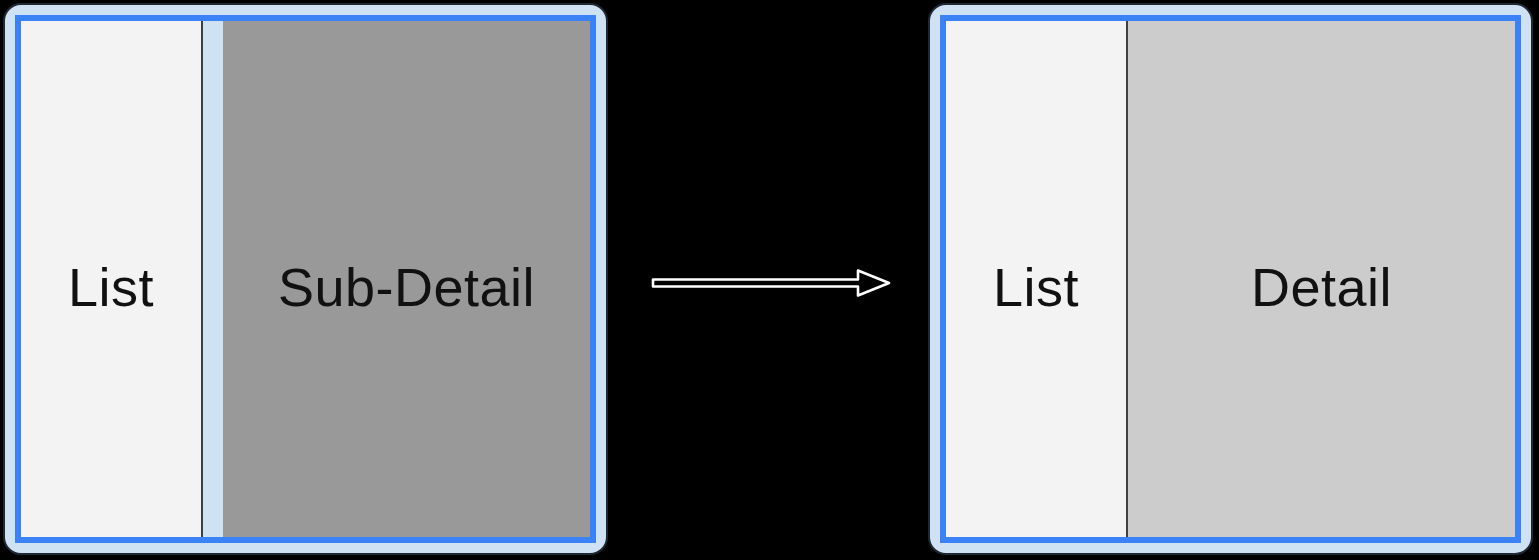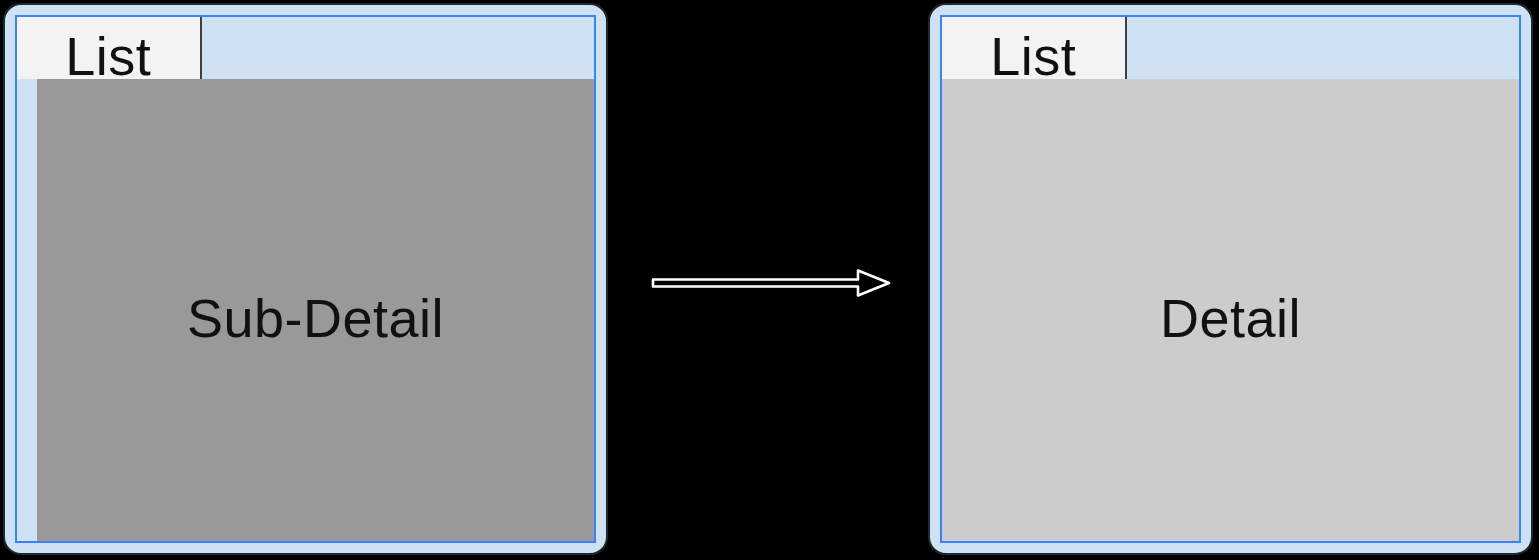--- a/index.html
+++ b/index.html
@@ -35,10 +35,10 @@
     left: 10px;
     right: 10px;
     bottom: 10px;
-    border: 2px solid #3b82f6;
+    border: 6px solid #3b82f6;
     box-sizing: border-box;
     display: flex;
-    flex-direction: column;
+    flex-direction: row;
     overflow: hidden;
   }
   .panel {

